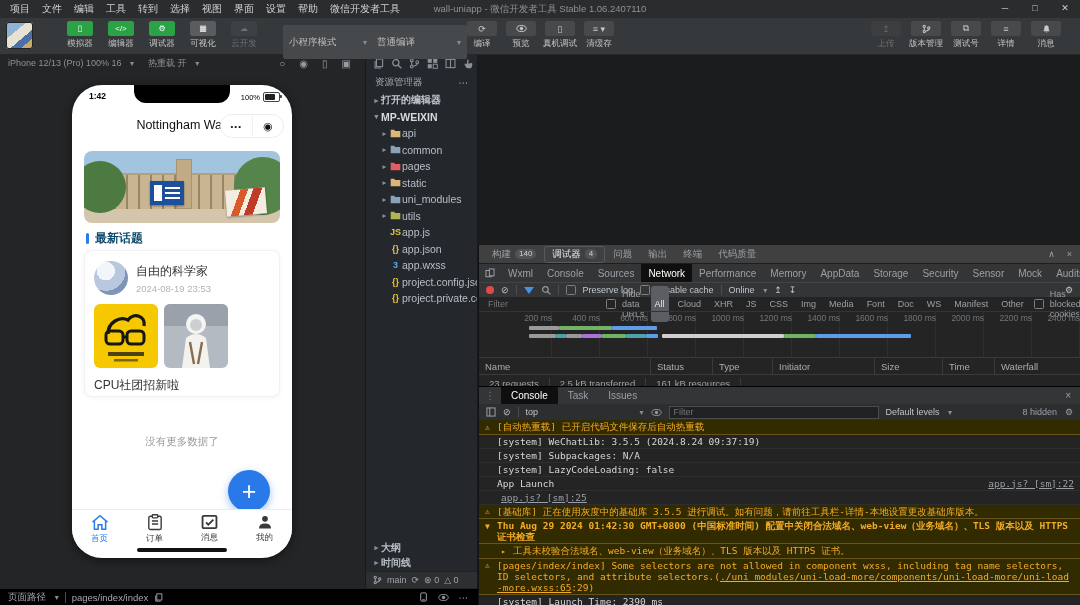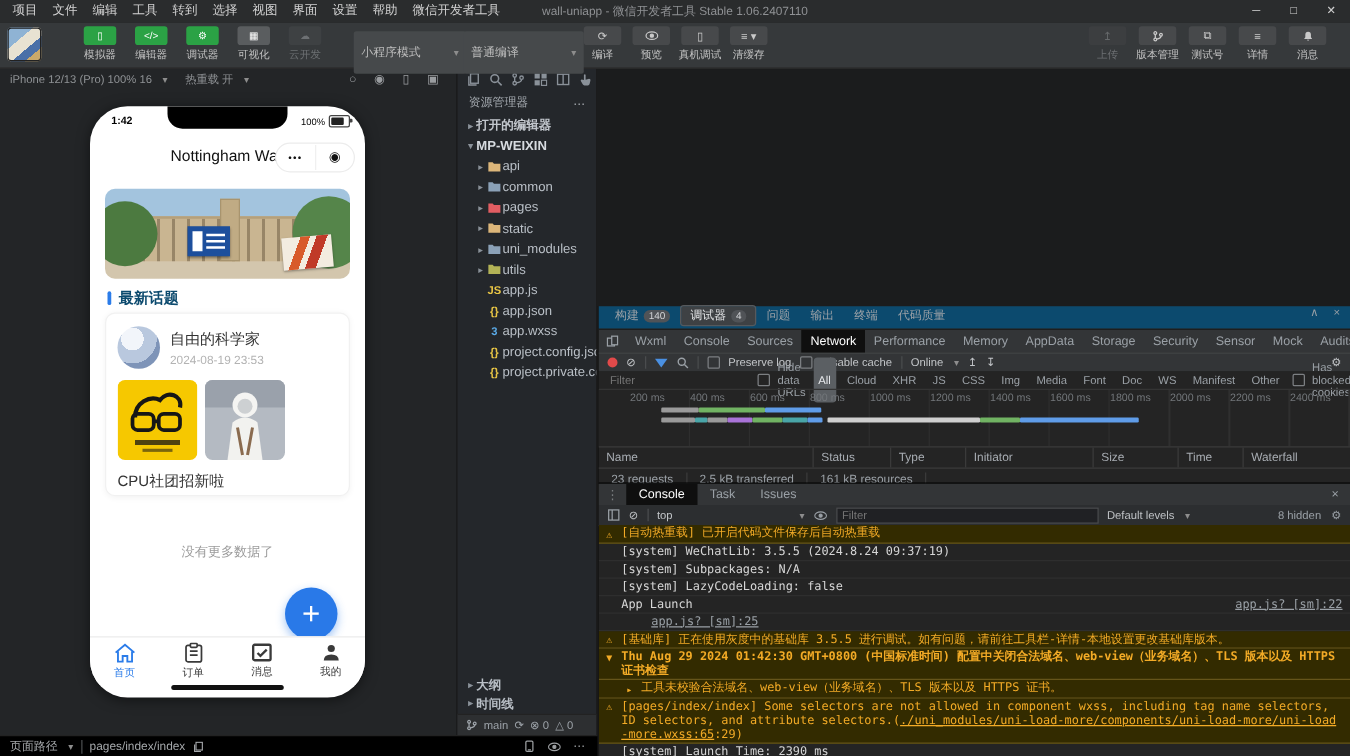--- a/index.html
+++ b/index.html
@@ -104,7 +104,7 @@
   #rightvoid{position:absolute;left:478px;top:54px;width:602px;height:191px;background:#1b1c1d}
   
   #debugger{position:absolute;left:478px;top:245px;width:602px;height:360px;background:#242424;border-left:1px solid #121212;box-sizing:border-box}
-  #panel-tabs{height:18px;background:#0c4a6e;display:flex;align-items:flex-start;font-size:9.5px;color:#9aa0a6}
+  #panel-tabs{height:18px;background:#404040;display:flex;align-items:center;font-size:9.5px;color:#9aa0a6}
   .ptab2{display:flex;align-items:center;gap:4px;padding:1px 7px;border-radius:2px;margin-left:2px}
   .ptab2.active{background:#3e4144;color:#e4e6e8;outline:1px solid #57595c}
   .badge{background:#515ercolor;background:#505357;color:#d2d4d7;border-radius:7px;font-size:8px;padding:0 4px;line-height:10px}

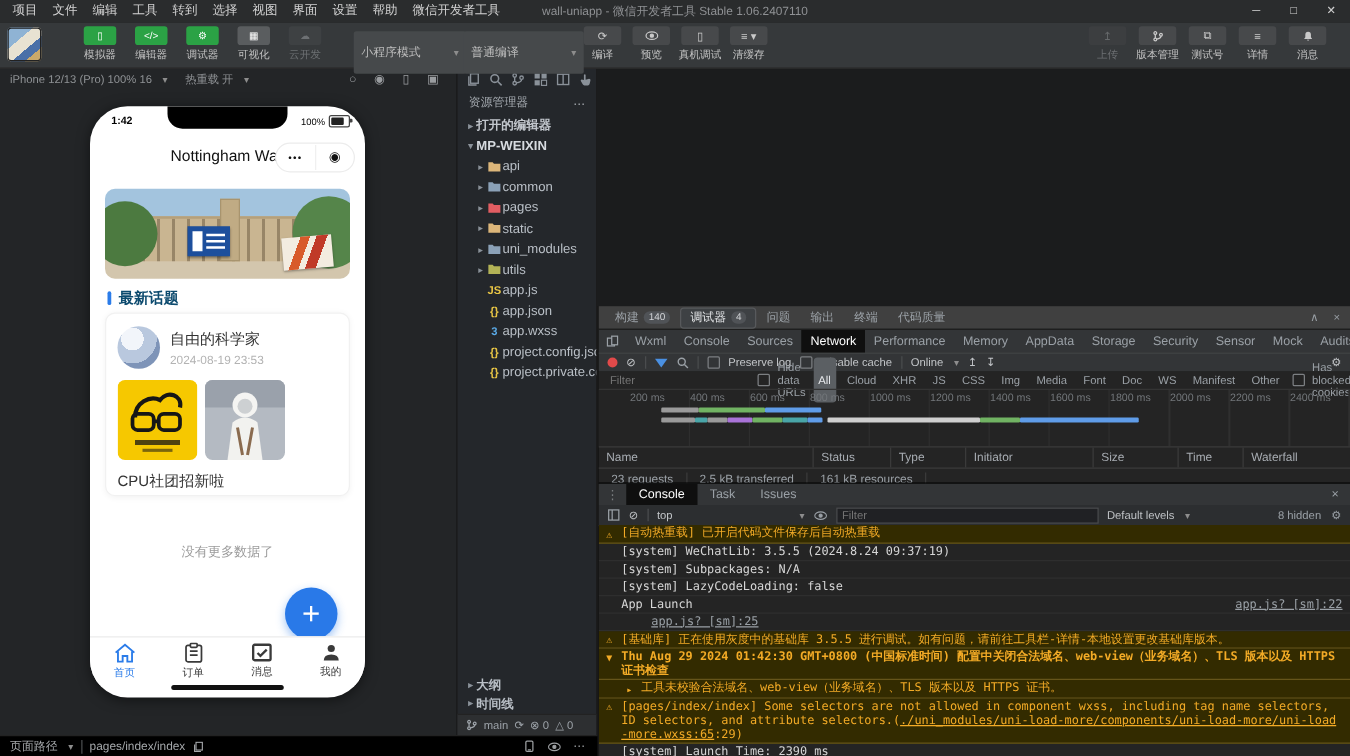--- a/index.html
+++ b/index.html
@@ -124,7 +124,7 @@
   #overview{height:45px;position:relative;border-top:1px solid #343434;border-bottom:1px solid #3a3a3a;
      background-image:repeating-linear-gradient(90deg,transparent 0 47px,#2f2f2f 47px 48px);background-position:25px 0}
   #ruler{display:flex;padding-left:25px;font-size:8.5px;color:#72767a}
-  #ruler span{width:48px;flex:none;padding-top:1px}
+  #ruler span{width:48px;text-align:right;flex:none;padding-top:1px}
   .ovbar{position:absolute;height:4px;border-radius:1px}
   #net-header{height:16px;display:flex;font-size:9.5px;color:#a8adb3;border-bottom:1px solid #3a3a3a;align-items:center}
   .ncol{border-right:1px solid #3a3a3a;padding-left:6px;box-sizing:border-box;height:100%;display:flex;align-items:center}

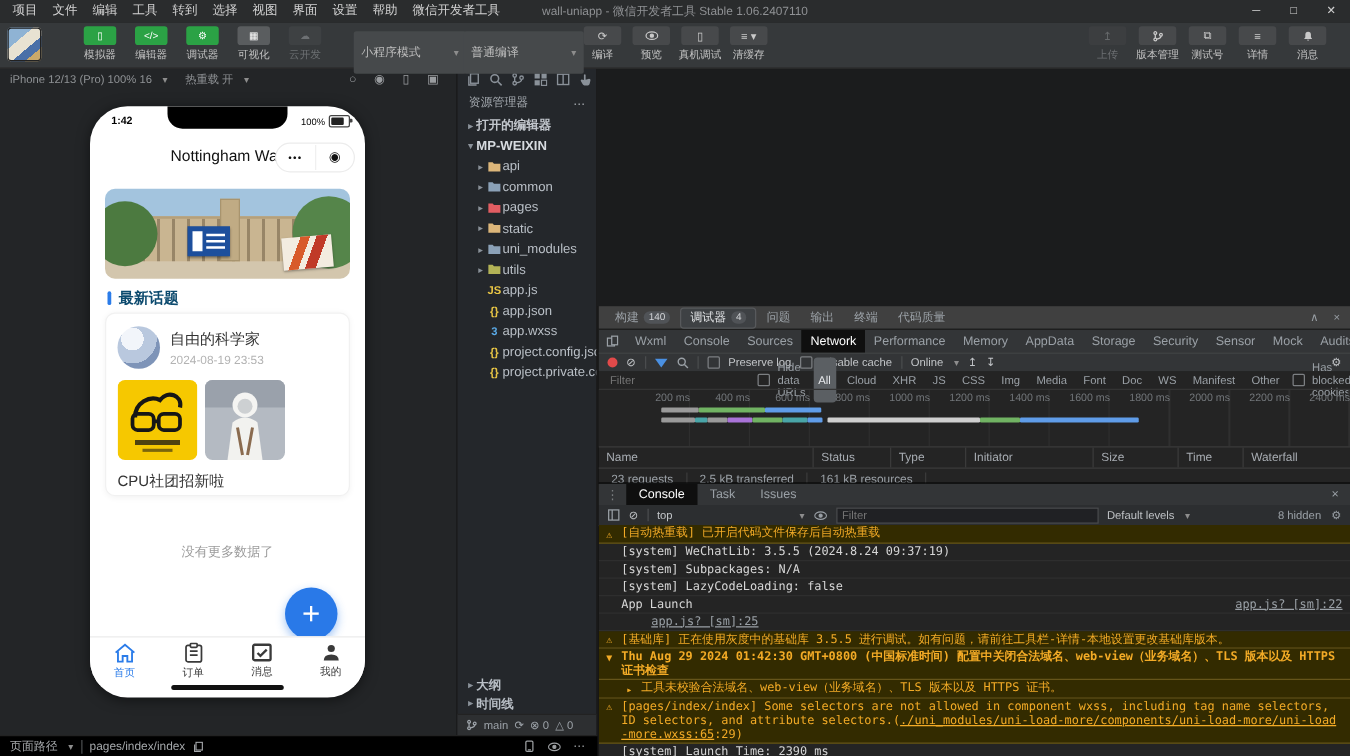--- a/index.html
+++ b/index.html
@@ -149,7 +149,7 @@
   .log-row.warn{background:#332b00;border-bottom-color:#66551a;color:#f3ab26}
   .log-row .licon{width:12px;flex:none;font-size:8px;padding-top:0.5px}
   .log-row .ltext{flex:1;word-break:break-all}
-  .log-row .lsrc{margin-left:24px;color:#9aa0a6;text-decoration:underline;white-space:nowrap;flex:none}
+  .log-row .lsrc{margin-left:4px;color:#9aa0a6;text-decoration:underline;white-space:nowrap;flex:none}
   .log-row.bold .ltext{font-weight:bold}
   .log-row.indent{padding-left:22px}
   .seg-l{text-decoration:underline;color:inherit}

